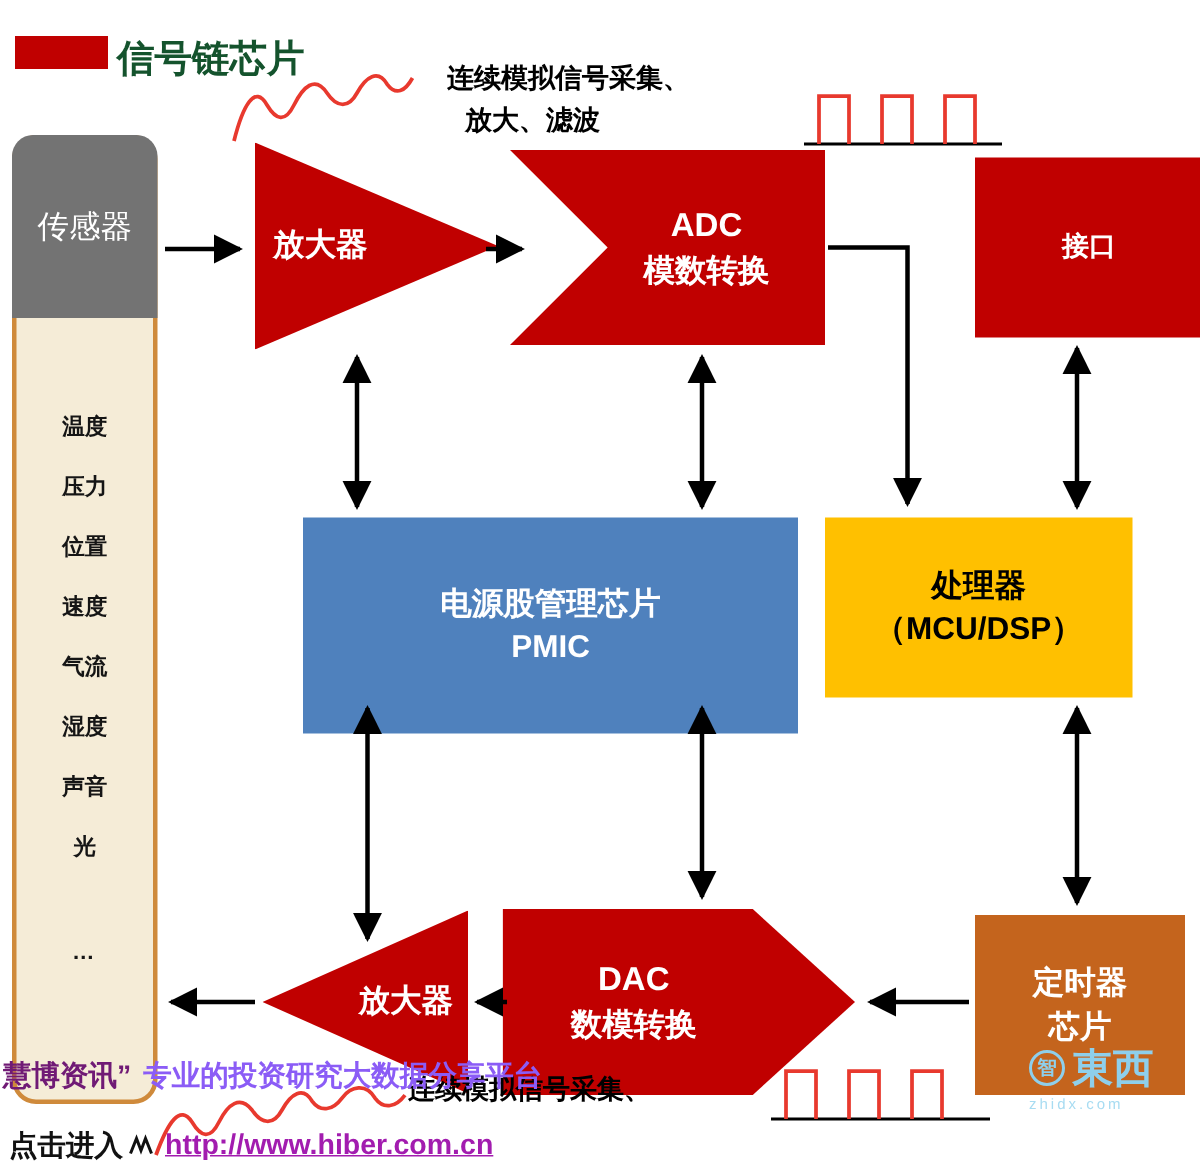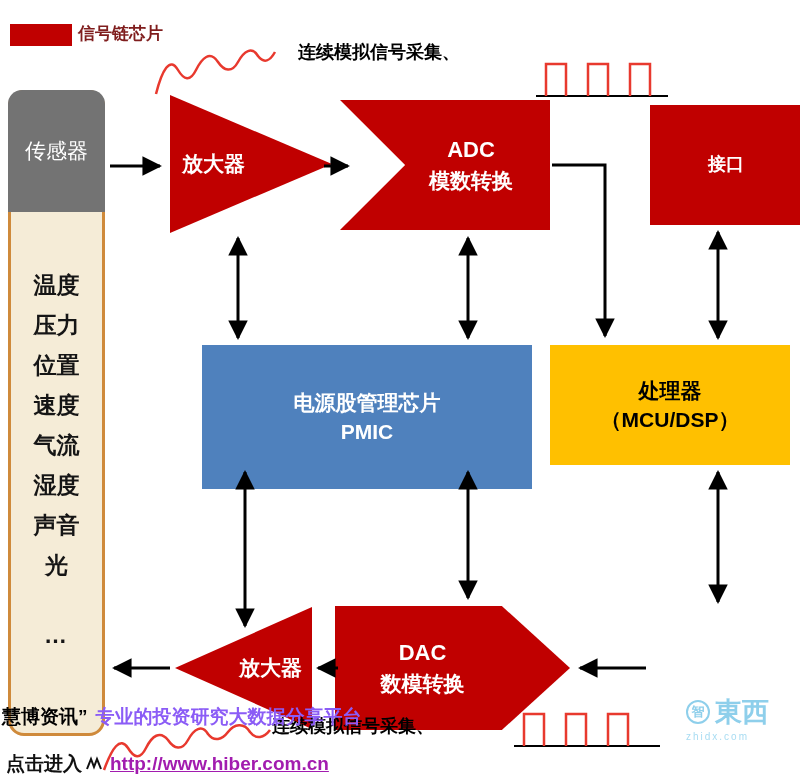--- a/index.html
+++ b/index.html
@@ -13,7 +13,7 @@
   .yellow{background:#ffc000;color:#000000;}
   .lbl{display:block;}
   .legend-swatch{position:absolute;left:10px;top:24px;width:62px;height:22px;background:#c00000;}
-  .legend-label{position:absolute;left:78px;top:22px;font-size:17px;font-weight:bold;color:#7f1d1d;}
+  .legend-label{position:absolute;left:78px;top:22px;font-size:25px;font-weight:bold;color:#14532d;}
   .ann{position:absolute;color:#000;font-size:18px;line-height:28px;font-weight:bold;}
   .sensor-col{position:absolute;left:8px;top:90px;width:97px;height:646px;background:#f5ecd7;
               border:3px solid #cf8a3b;border-radius:16px;box-sizing:border-box;}

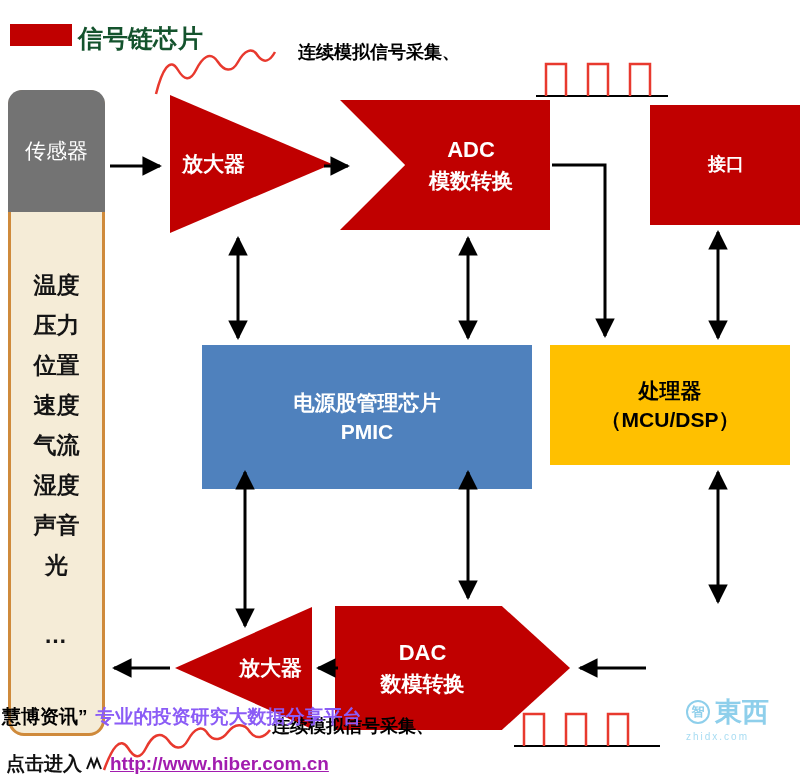--- a/index.html
+++ b/index.html
@@ -47,6 +47,7 @@
 
   <div class="ann" style="left:298px;top:38px;">
     <span class="lbl">连续模拟信号采集、</span>
+    <span class="lbl" style="padding-left:12px;">放大、滤波</span>
   </div>
 
   <div class="sensor-col">

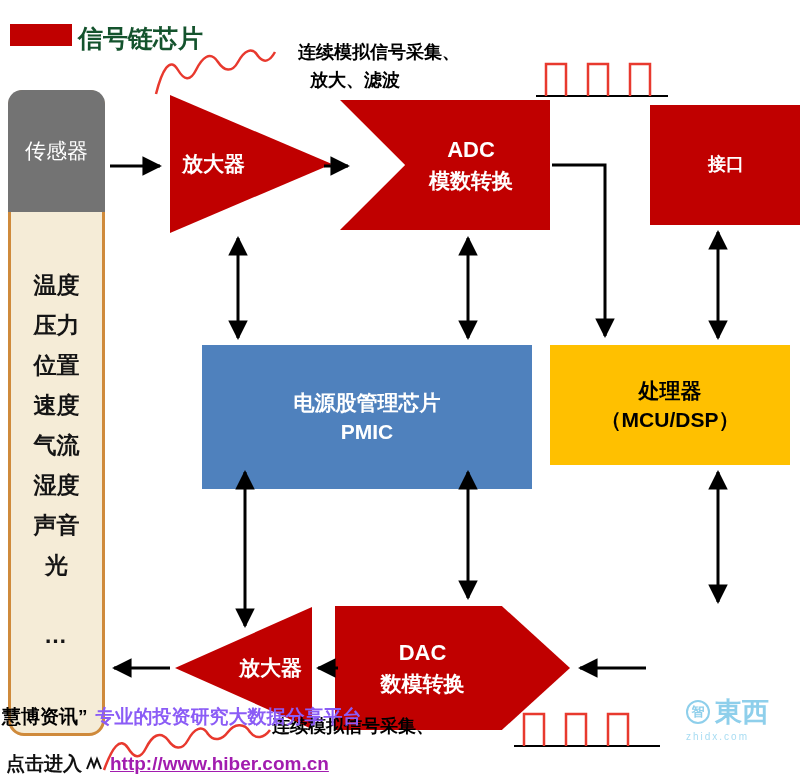--- a/index.html
+++ b/index.html
@@ -21,7 +21,7 @@
                  border-radius:14px 14px 0 0;display:flex;align-items:center;justify-content:center;
                  color:#fff;font-weight:normal;font-size:21px;}
   .sensor-items{position:absolute;top:178px;left:0;right:0;display:flex;flex-direction:column;
-                align-items:center;font-size:23px;font-weight:bold;color:#151515;}
+                align-items:center;font-size:15px;font-weight:bold;color:#151515;}
   .sensor-items .it{height:28px;line-height:28px;margin-bottom:12px;}
   .sensor-items .dots{margin-top:30px;letter-spacing:2px;}
   .wm-row1{position:absolute;left:2px;top:704px;display:flex;align-items:baseline;z-index:8;white-space:nowrap;}

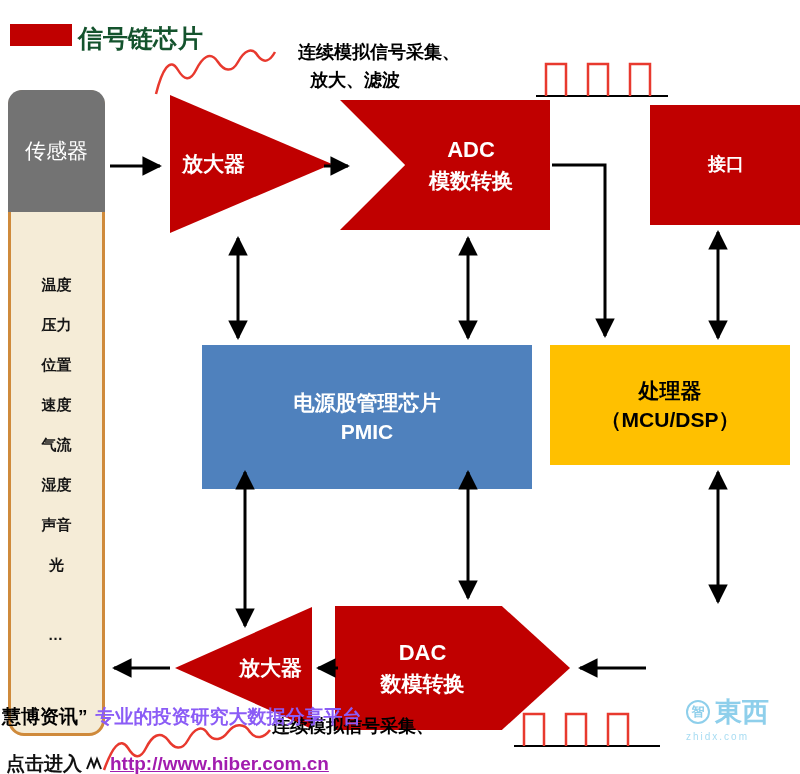--- a/index.html
+++ b/index.html
@@ -87,7 +87,7 @@
     <span class="lbl">PMIC</span>
   </div>
 
-  <div class="box yellow" style="left:550px;top:345px;width:240px;height:120px;font-size:21px;">
+  <div class="box yellow" style="left:550px;top:345px;width:205px;height:120px;font-size:21px;">
     <span class="lbl">处理器</span>
     <span class="lbl">（MCU/DSP）</span>
   </div>

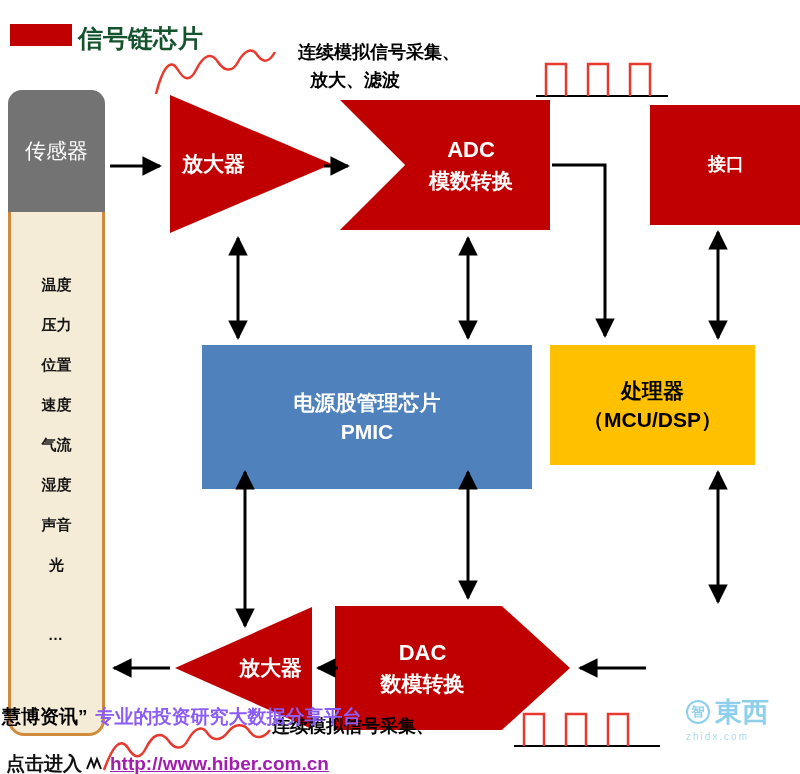--- a/index.html
+++ b/index.html
@@ -103,6 +103,10 @@
     <span class="lbl">放大器</span>
   </div>
 
+  <div class="box orange" style="left:650px;top:610px;width:140px;height:120px;font-size:21px;">
+    <span class="lbl">定时器</span>
+    <span class="lbl">芯片</span>
+  </div>
 
   <div class="ann" style="left:272px;top:712px;z-index:7;">
     <span class="lbl">连续模拟信号采集、</span>

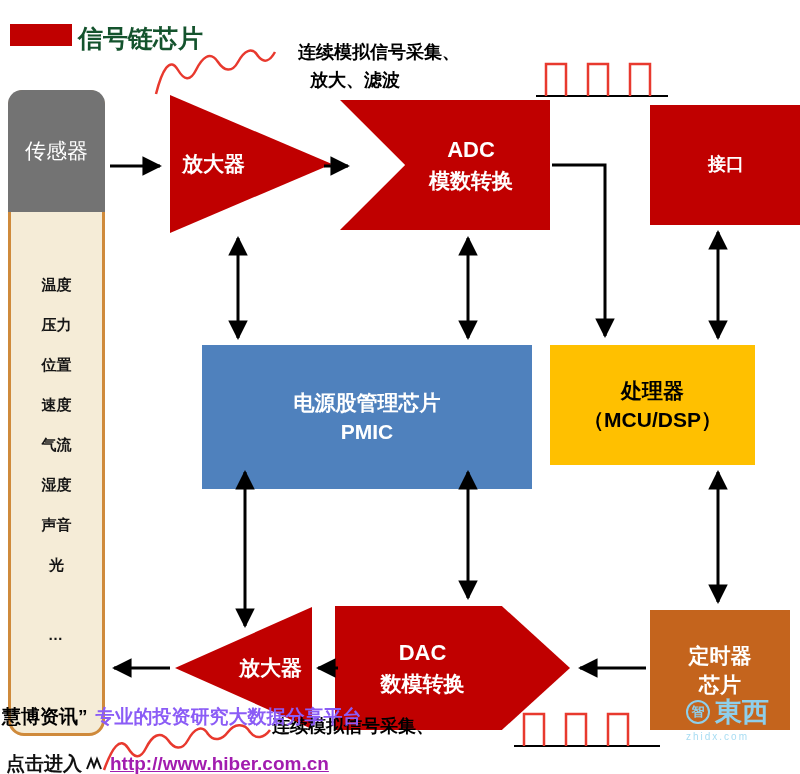--- a/index.html
+++ b/index.html
@@ -25,7 +25,7 @@
   .sensor-items .it{height:28px;line-height:28px;margin-bottom:12px;}
   .sensor-items .dots{margin-top:30px;letter-spacing:2px;}
   .wm-row1{position:absolute;left:2px;top:704px;display:flex;align-items:baseline;z-index:8;white-space:nowrap;}
-  .wm-red{color:#000000;font-size:19px;font-weight:bold;}
+  .wm-red{color:#701a75;font-size:19px;font-weight:bold;}
   .wm-black{color:#8b5cf6;font-size:19px;font-weight:bold;margin-left:8px;}
   .wm-row2{position:absolute;left:6px;top:751px;display:flex;align-items:center;z-index:8;white-space:nowrap;}
   .wm-cta{color:#111;font-size:19px;font-weight:bold;}

